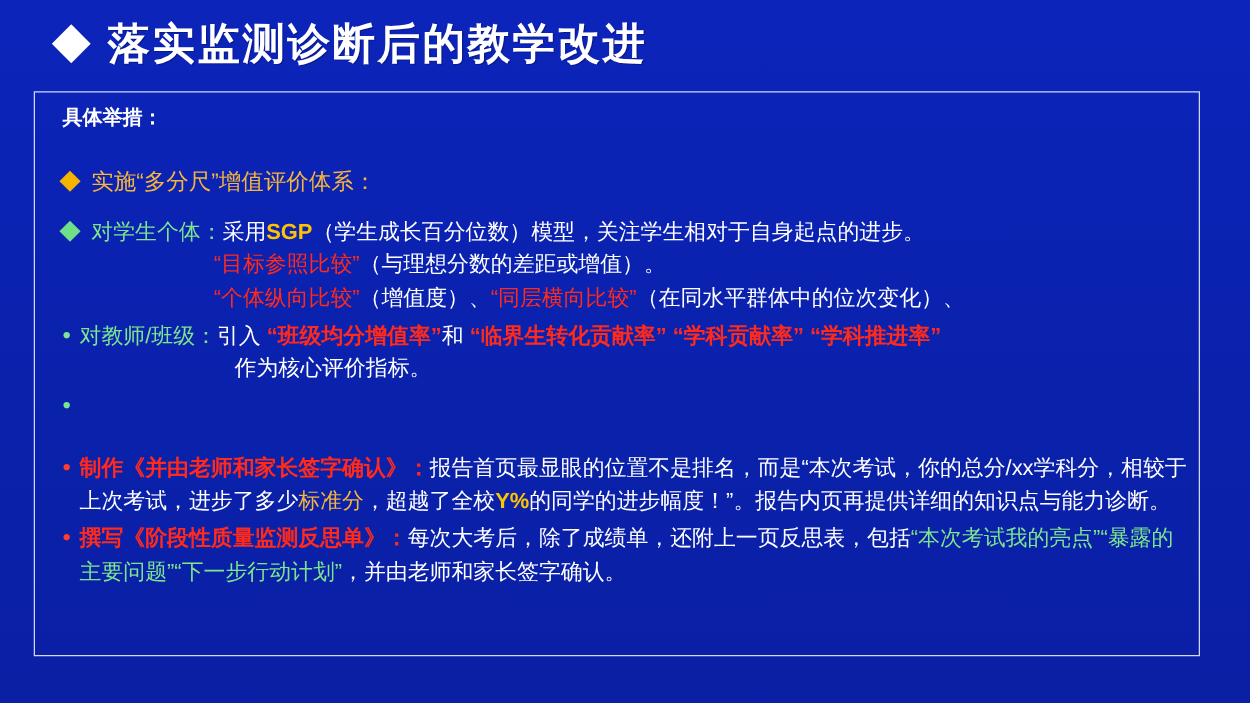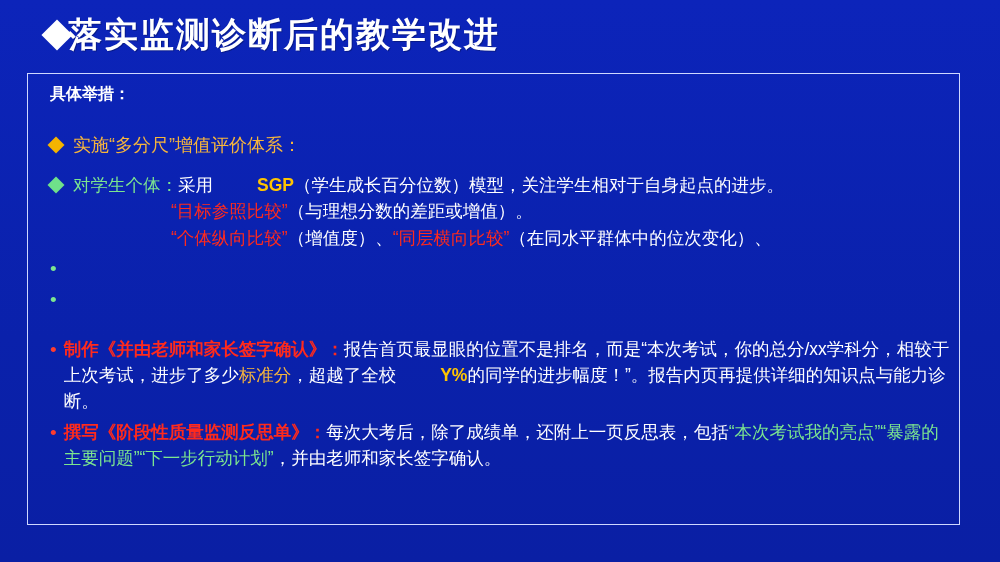--- a/index.html
+++ b/index.html
@@ -12,7 +12,7 @@
   .slide{position:absolute;inset:0;background:linear-gradient(180deg,#0c24ba 0%,#0a21ab 60%,#0a1fa4 100%);}
 
   
-  .title-row{position:absolute;left:46px;top:12px;display:flex;align-items:center;}
+  .title-row{position:absolute;left:46px;top:12px;display:flex;align-items:center;gap:18px;}
   .title-diamond{width:22px;height:22px;background:#ffffff;transform:rotate(45deg);}
   .title-text{
     font-family:"Liberation Serif","DejaVu Serif",serif;

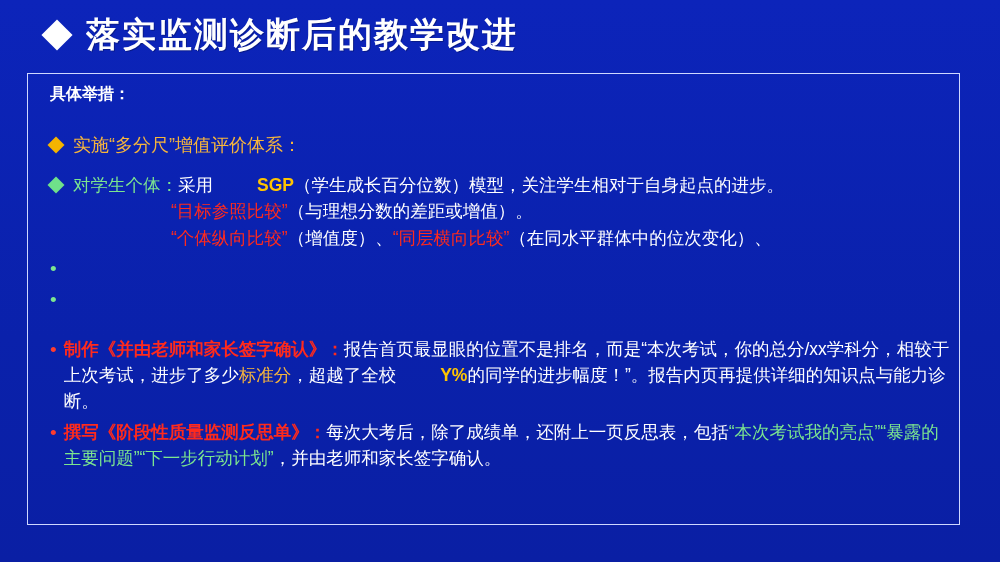--- a/index.html
+++ b/index.html
@@ -50,7 +50,7 @@
 
   .t{font-size:17.5px;line-height:1.5;}
   .gold{color:#f6b53c;}
-  .goldb{color:#ffc400;font-weight:bold;padding-left:44px;}
+  .goldb{color:#ffc400;font-weight:bold;}
   .white{color:#ffffff;}
   .green{color:#7ce58f;}
   .red{color:#ff2a1c;}

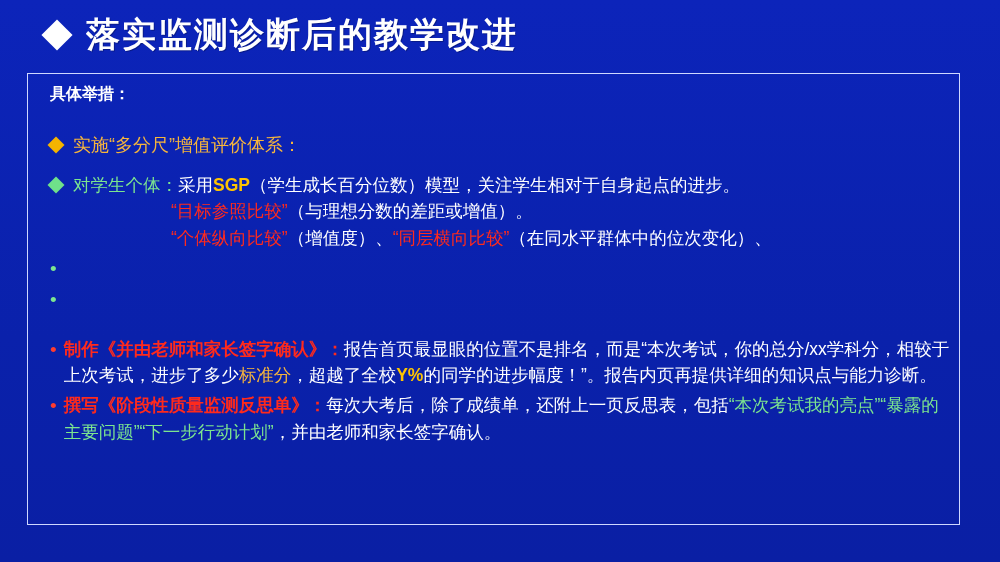--- a/index.html
+++ b/index.html
@@ -98,6 +98,14 @@
 
     <div class="row">
       <span class="dot green">•</span>
+      <div class="t">
+        <span class="green">对教师/班级：</span><span class="white">引入</span>
+        <span class="redb">“班级均分增值率”</span><span class="white">和</span>
+        <span class="redb">“临界生转化贡献率”</span>
+        <span class="redb">“学科贡献率”</span>
+        <span class="redb">“学科推进率”</span>
+        <span class="ind-2 white">作为核心评价指标。</span>
+      </div>
     </div>
 
     <div class="row">

